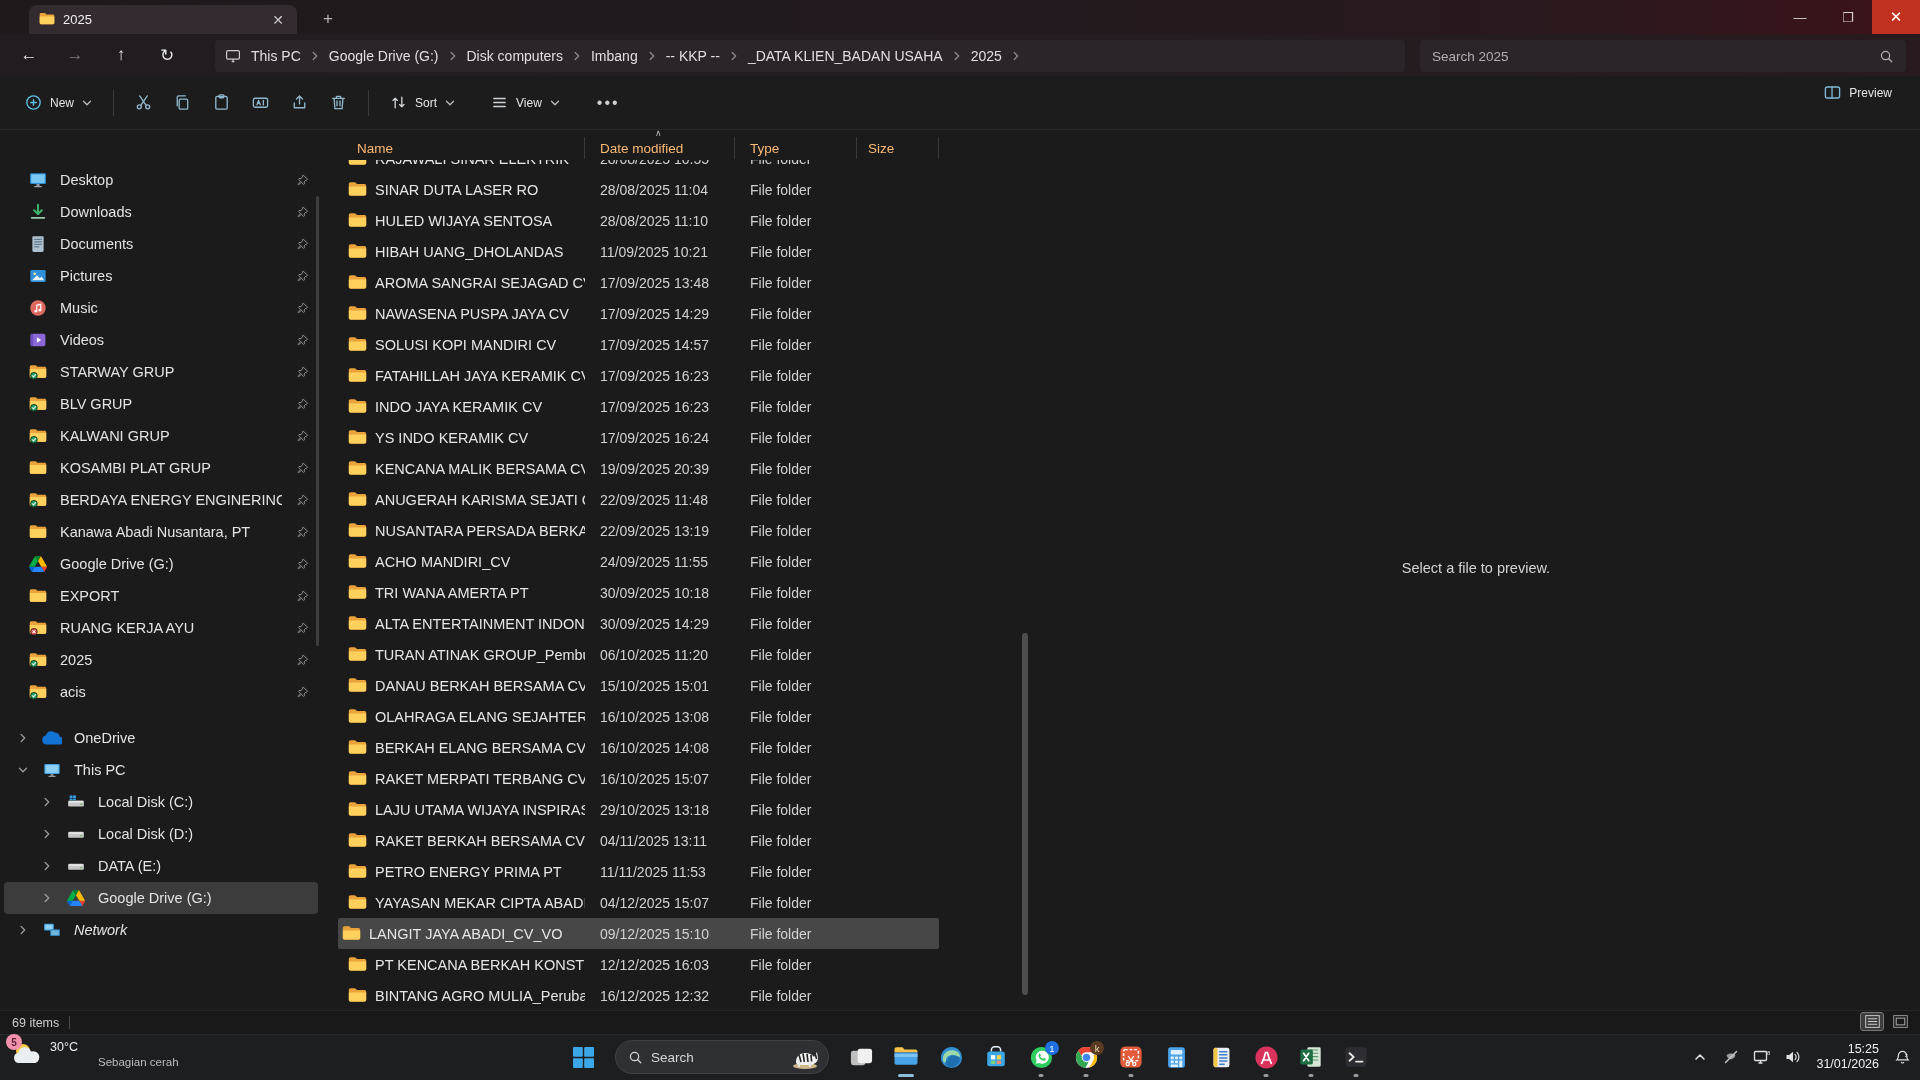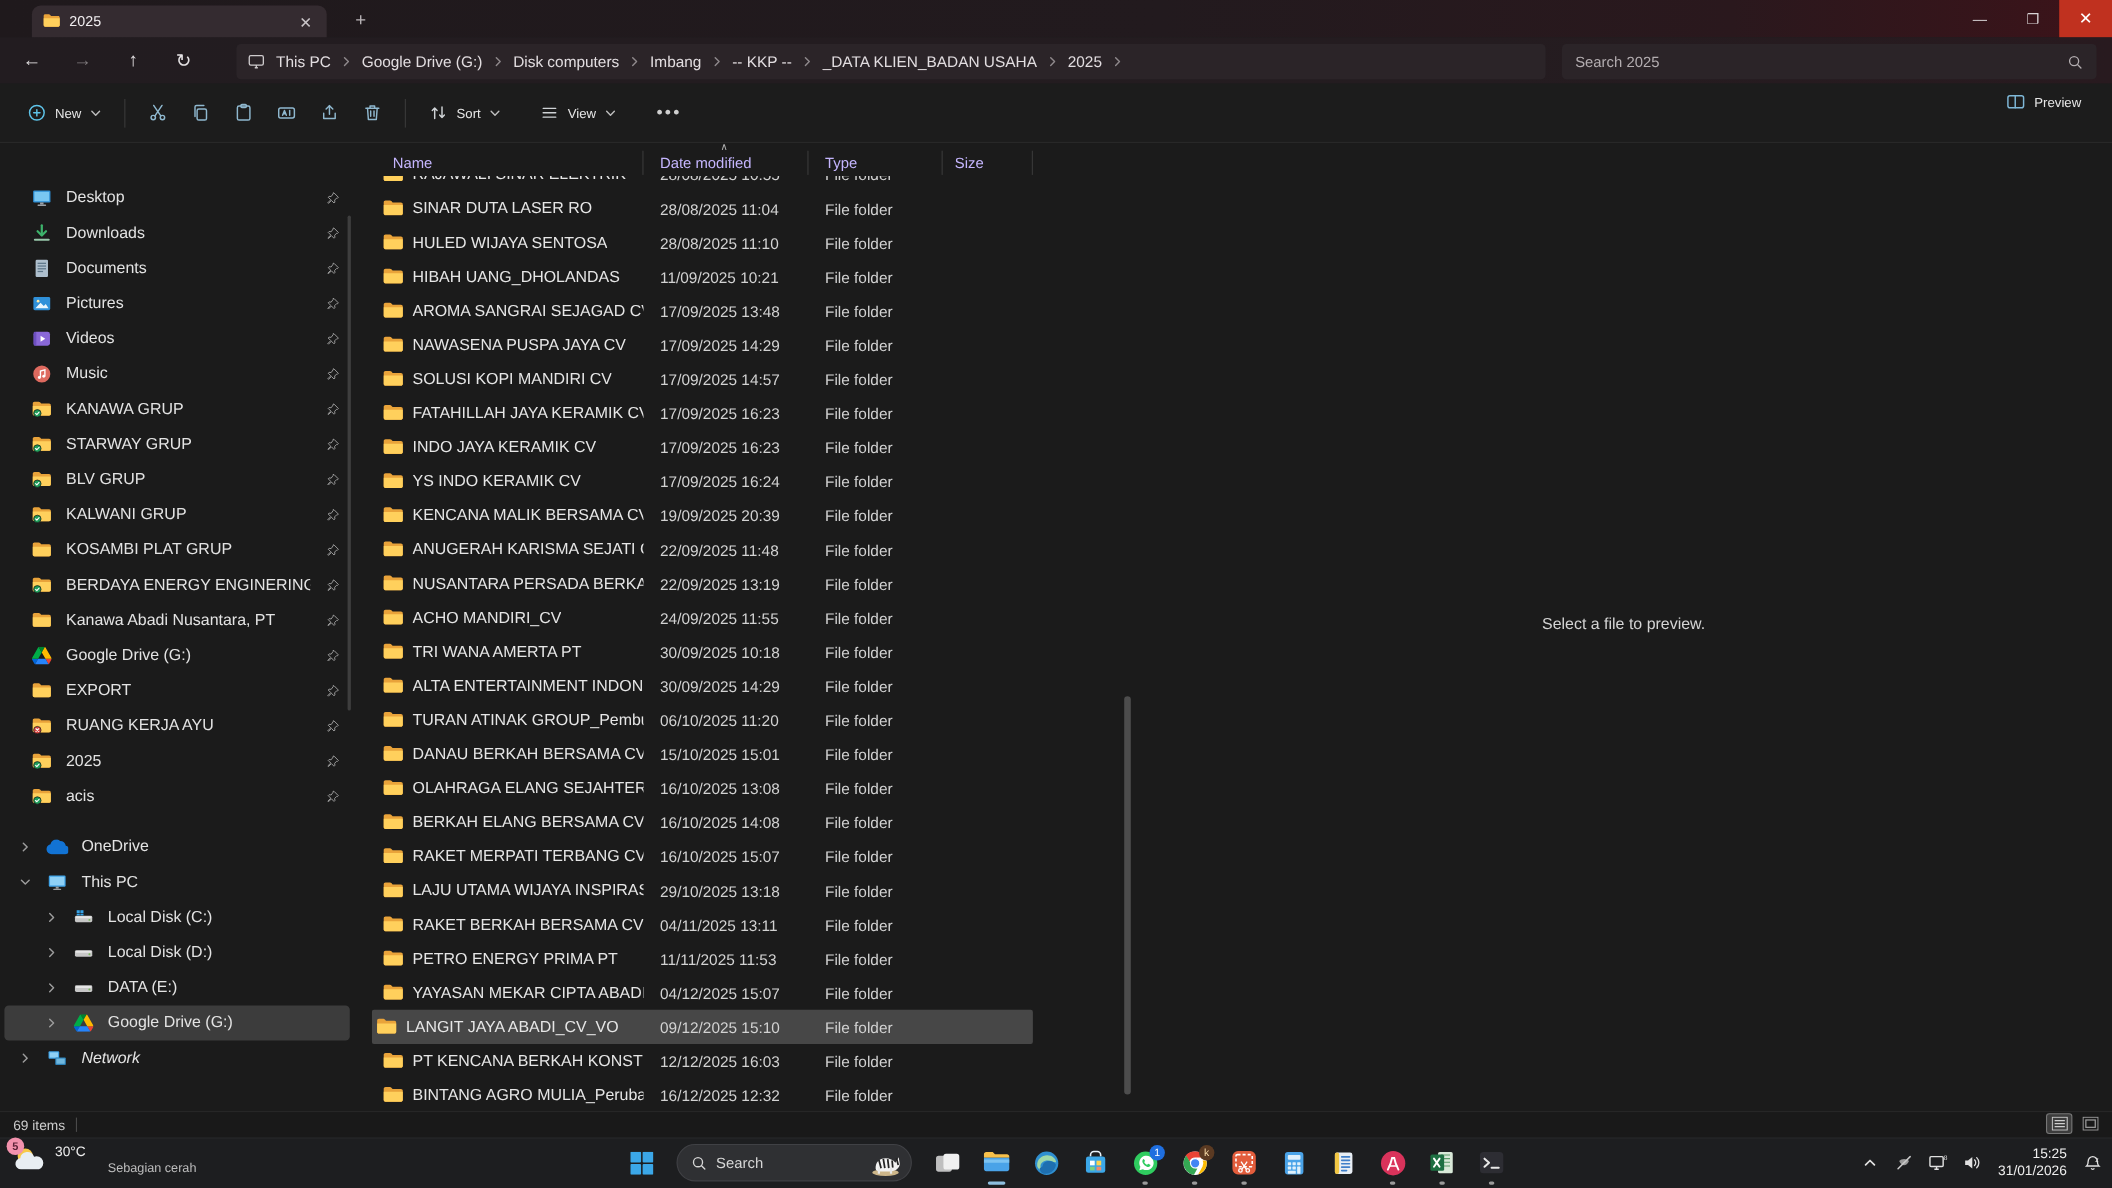--- a/index.html
+++ b/index.html
@@ -54,7 +54,7 @@
   .side-gap{height:14px;}
 
   
-  .file-header{left:338px;top:137px;height:23px;display:flex;color:#c4b5fd;font-size:13.5px;}
+  .file-header{left:338px;top:137px;height:23px;display:flex;color:#fdba74;font-size:13.5px;}
   .fh-cell{display:flex;align-items:center;border-right:1px solid #3a3a3a;height:22px;}
   .sort-caret{left:655px;top:128px;color:#b5b5b5;font-size:9px;}
   .file-list{left:338px;top:160px;width:700px;height:851px;overflow:hidden;}

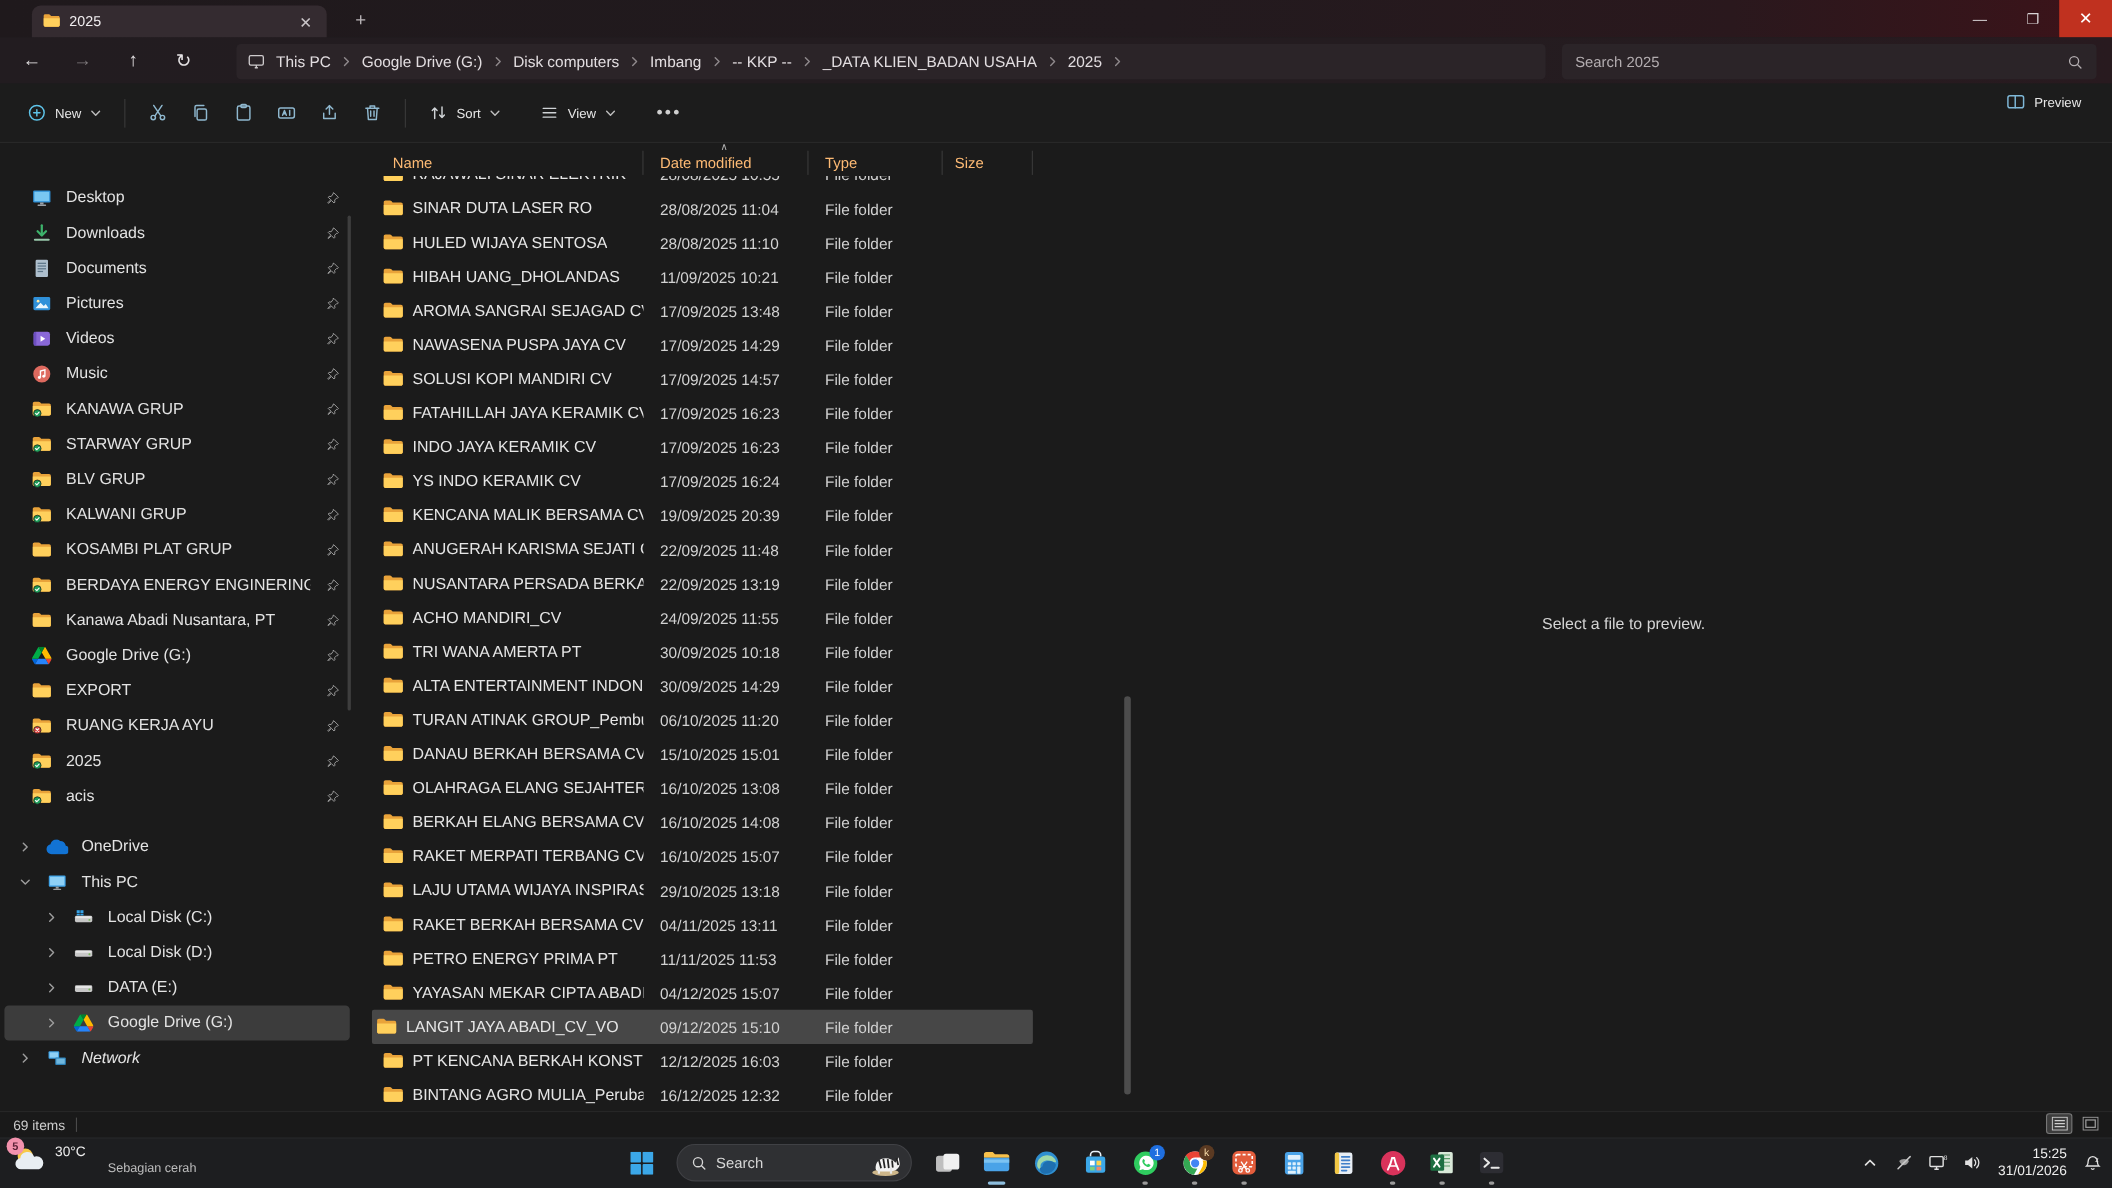--- a/index.html
+++ b/index.html
@@ -373,21 +373,6 @@
         <div class="side-item">
           <span class="tb-ico" style="width: 20px;">
             <svg viewBox="0 0 16 16" width="18" height="18">
-              <rect x="1.4" y="2.4" width="13.2" height="11.2" rx="2" fill="#8a68d8"></rect>
-              <rect x="1.4" y="2.4" width="2.2" height="11.2" rx="1" fill="#6d4fc0"></rect>
-              <path d="M7 5.6v4.8l3.8-2.4z" fill="#fff"></path>
-            </svg>
-          </span>
-          <span class="lbl">Videos</span>
-          <span class="side-pin">
-            <svg viewBox="0 0 16 16" width="13" height="13">
-              <path d="M9.4 1.7 14.3 6.6l-1 1-.9-.2-2.3 2.3.3 2.3-1 1-2.9-2.9-3.3 3.3-.7-.7 3.3-3.3-2.9-2.9 1-1 2.3.3L8.5 2.6l-.2-.9z" fill="none" stroke="#9d9d9d" stroke-width="1.1" stroke-linejoin="round"></path>
-            </svg>
-          </span>
-        </div>
-        <div class="side-item">
-          <span class="tb-ico" style="width: 20px;">
-            <svg viewBox="0 0 16 16" width="18" height="18">
               <circle cx="8" cy="8" r="6.9" fill="#de6a5f"></circle>
               <path d="M6.9 10.8V5.6l3.6-.9v5.2" stroke="#fff" stroke-width="1.1" fill="none"></path>
               <circle cx="6" cy="10.9" r="1.2" fill="#fff"></circle>
@@ -395,6 +380,21 @@
             </svg>
           </span>
           <span class="lbl">Music</span>
+          <span class="side-pin">
+            <svg viewBox="0 0 16 16" width="13" height="13">
+              <path d="M9.4 1.7 14.3 6.6l-1 1-.9-.2-2.3 2.3.3 2.3-1 1-2.9-2.9-3.3 3.3-.7-.7 3.3-3.3-2.9-2.9 1-1 2.3.3L8.5 2.6l-.2-.9z" fill="none" stroke="#9d9d9d" stroke-width="1.1" stroke-linejoin="round"></path>
+            </svg>
+          </span>
+        </div>
+        <div class="side-item">
+          <span class="tb-ico" style="width: 20px;">
+            <svg viewBox="0 0 16 16" width="18" height="18">
+              <rect x="1.4" y="2.4" width="13.2" height="11.2" rx="2" fill="#8a68d8"></rect>
+              <rect x="1.4" y="2.4" width="2.2" height="11.2" rx="1" fill="#6d4fc0"></rect>
+              <path d="M7 5.6v4.8l3.8-2.4z" fill="#fff"></path>
+            </svg>
+          </span>
+          <span class="lbl">Videos</span>
           <span class="side-pin">
             <svg viewBox="0 0 16 16" width="13" height="13">
               <path d="M9.4 1.7 14.3 6.6l-1 1-.9-.2-2.3 2.3.3 2.3-1 1-2.9-2.9-3.3 3.3-.7-.7 3.3-3.3-2.9-2.9 1-1 2.3.3L8.5 2.6l-.2-.9z" fill="none" stroke="#9d9d9d" stroke-width="1.1" stroke-linejoin="round"></path>

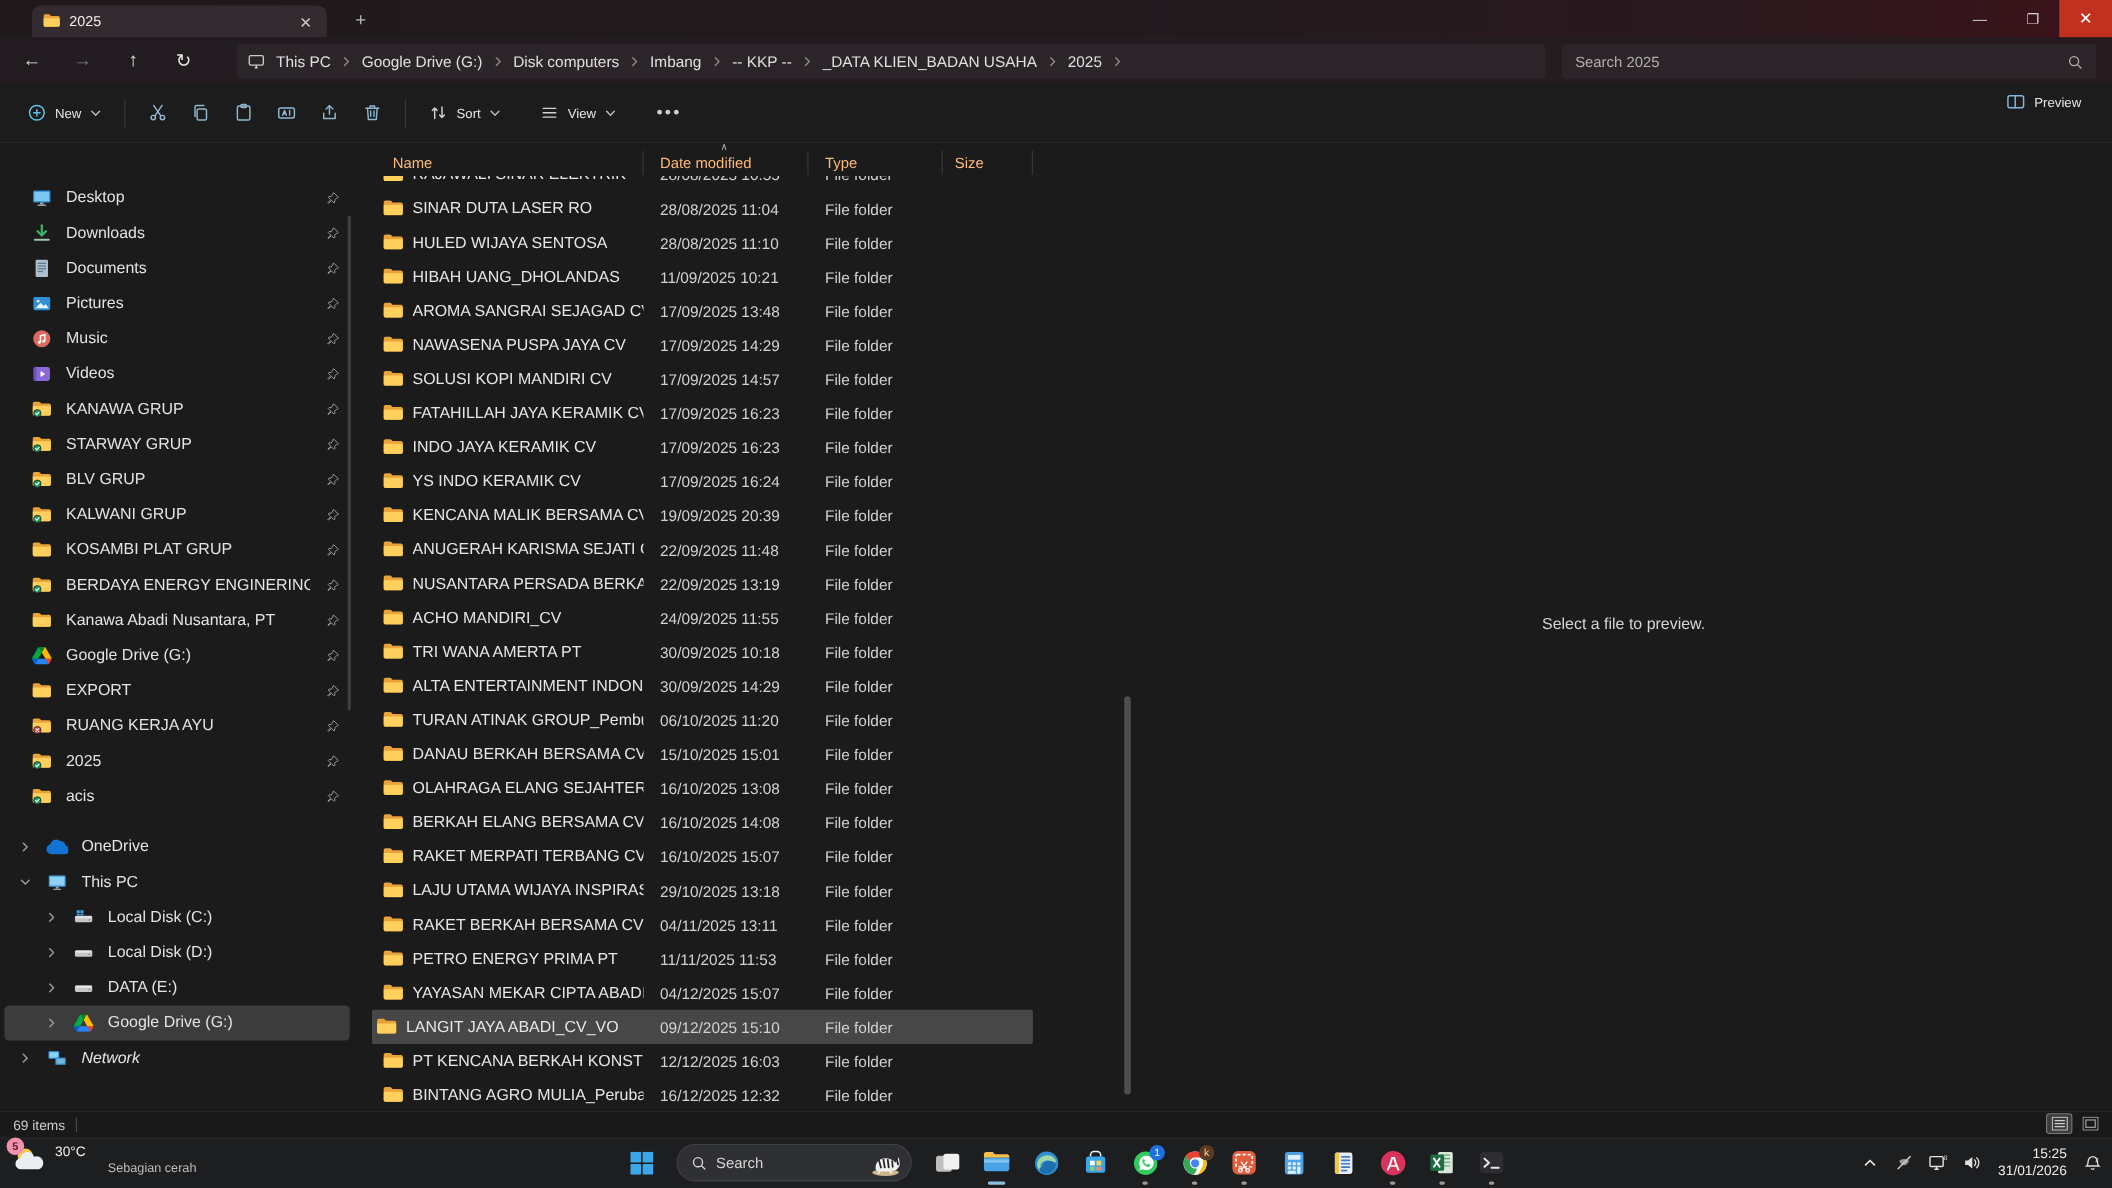--- a/index.html
+++ b/index.html
@@ -410,22 +410,6 @@
               <path d="M3 10.4l1 1 1.8-2" stroke="#fff" stroke-width="0.9" fill="none" stroke-linecap="round" stroke-linejoin="round"></path>
             </svg>
           </span>
-          <span class="lbl">KANAWA GRUP</span>
-          <span class="side-pin">
-            <svg viewBox="0 0 16 16" width="13" height="13">
-              <path d="M9.4 1.7 14.3 6.6l-1 1-.9-.2-2.3 2.3.3 2.3-1 1-2.9-2.9-3.3 3.3-.7-.7 3.3-3.3-2.9-2.9 1-1 2.3.3L8.5 2.6l-.2-.9z" fill="none" stroke="#9d9d9d" stroke-width="1.1" stroke-linejoin="round"></path>
-            </svg>
-          </span>
-        </div>
-        <div class="side-item">
-          <span class="tb-ico" style="width: 20px;">
-            <svg viewBox="0 0 16 14" width="18" height="15.84">
-              <path d="M.7 2.4c0-.8.6-1.4 1.4-1.4h3.4c.4 0 .8.2 1.1.5l.9 1h6.4c.8 0 1.4.6 1.4 1.4v7c0 .8-.6 1.4-1.4 1.4H2.1c-.8 0-1.4-.6-1.4-1.4z" fill="#e9a33a"></path>
-              <path d="M.7 4.5h14.6v6.3c0 .8-.6 1.4-1.4 1.4H2.1c-.8 0-1.4-.6-1.4-1.4z" fill="#ffd05c"></path>
-              <circle cx="4.4" cy="10.4" r="3" fill="#1e9e5a" stroke="#1c1c1c" stroke-width="0.6"></circle>
-              <path d="M3 10.4l1 1 1.8-2" stroke="#fff" stroke-width="0.9" fill="none" stroke-linecap="round" stroke-linejoin="round"></path>
-            </svg>
-          </span>
           <span class="lbl">STARWAY GRUP</span>
           <span class="side-pin">
             <svg viewBox="0 0 16 16" width="13" height="13">

